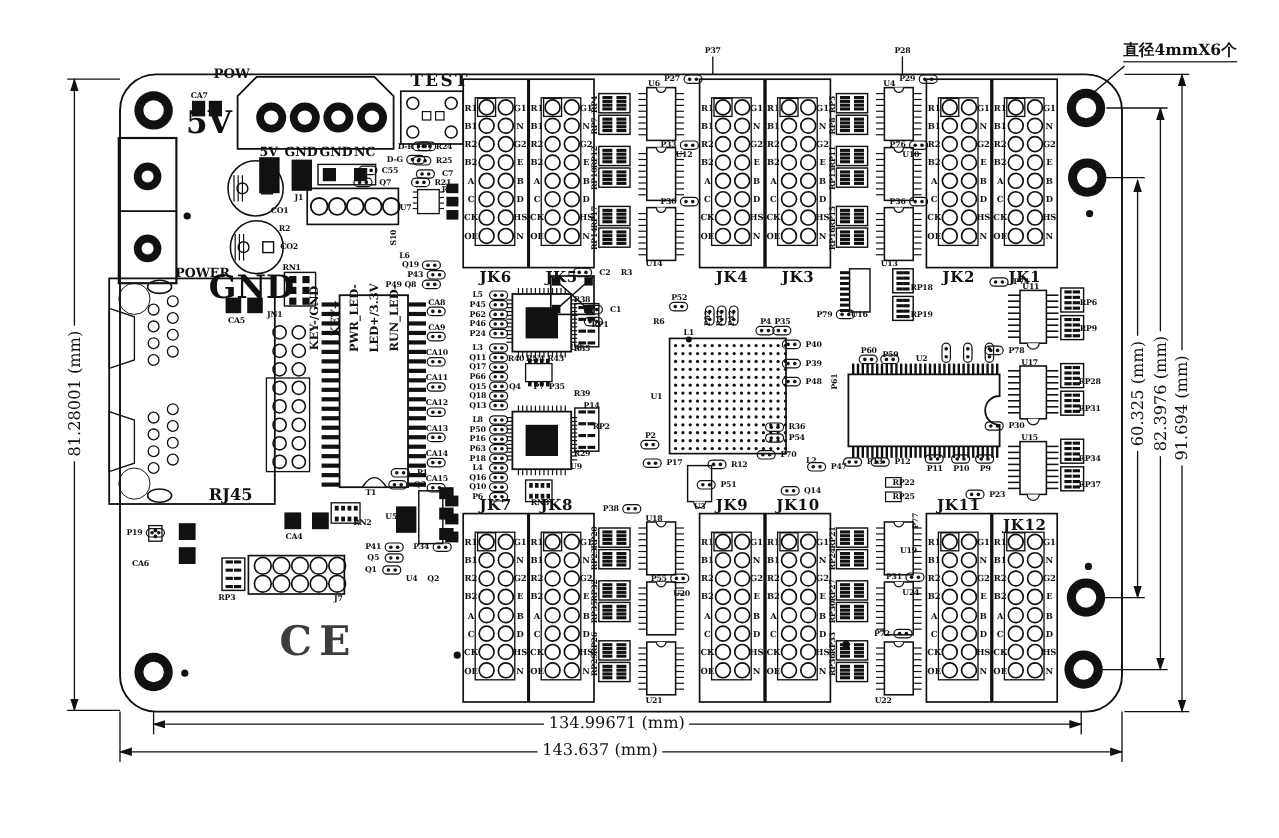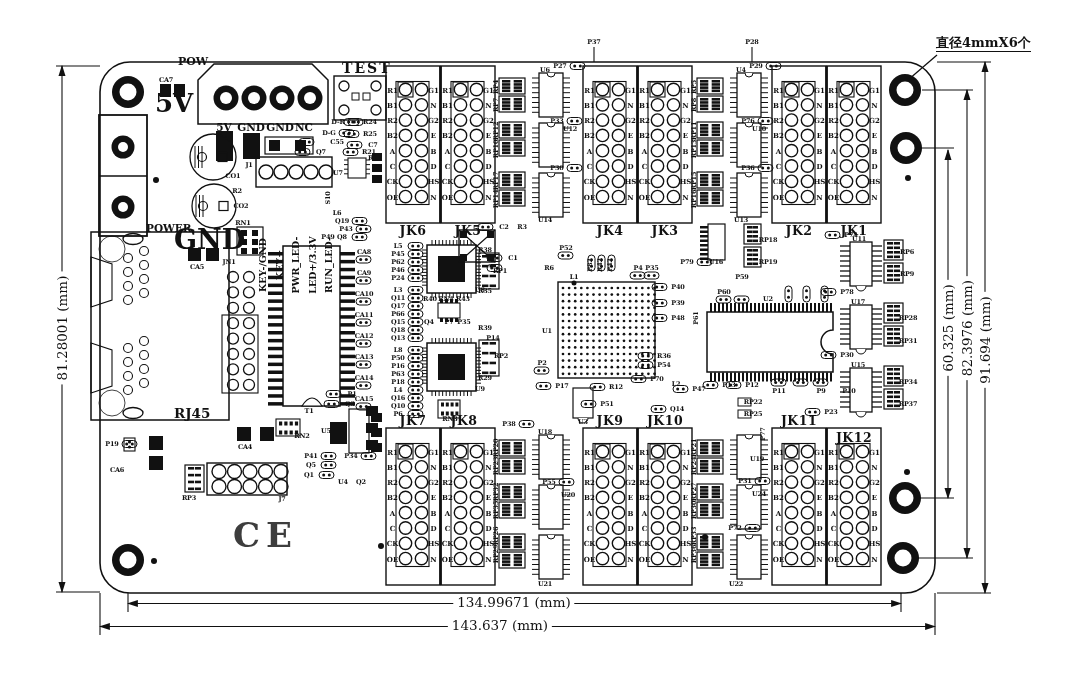--- a/index.html
+++ b/index.html
@@ -2029,7 +2029,7 @@
       <div class="ref" style="left: 373px; top: 145px;">C7</div>
       <div class="ref" style="left: 369px; top: 152px;">R21</div>
       <div class="ref" style="left: 375px; top: 158px;">R11</div>
-      <div class="ref" style="left: 325px; top: 142px; margin-left: 12px;">C55</div>
+      <div class="ref" style="left: 325px; top: 142px;">C55</div>
       <div class="ref" style="left: 321px; top: 152px;">Q7</div>
       <div class="ref" style="left: 338px; top: 173px;">U7</div>
       <div class="ref rot" style="left: 328px; top: 198px;">S10</div>

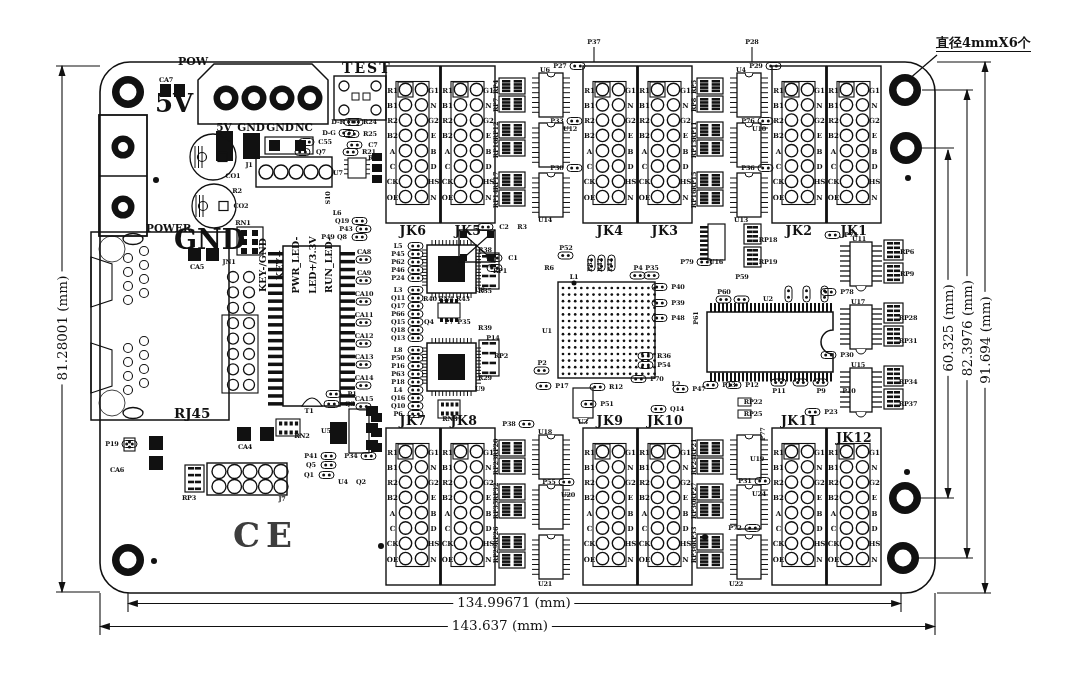--- a/index.html
+++ b/index.html
@@ -2126,7 +2126,7 @@
       <div class="ref" style="left: 768px; top: 262px;">RP19</div>
       <div class="ref" style="left: 768px; top: 299px;">U2</div>
       <div class="ref" style="left: 724px; top: 292px;">P60</div>
-      <div class="ref" style="left: 742px; top: 277px;">P59</div>
+      <div class="ref" style="left: 742px; top: 296px;">P59</div>
       <div class="ref rot" style="left: 696px; top: 318px;">P61</div>
       <div class="ref" style="left: 729px; top: 385px;">P13</div>
       <div class="ref" style="left: 752px; top: 385px;">P12</div>

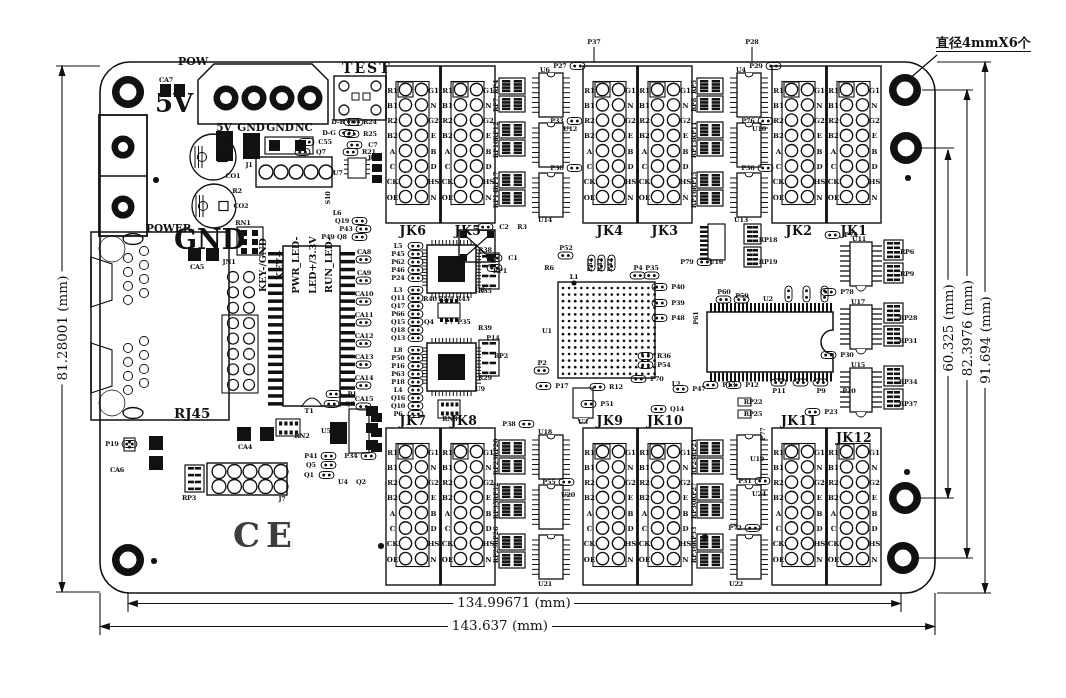--- a/index.html
+++ b/index.html
@@ -2131,7 +2131,7 @@
       <div class="ref" style="left: 729px; top: 385px;">P13</div>
       <div class="ref" style="left: 752px; top: 385px;">P12</div>
       <div class="ref" style="left: 779px; top: 391px;">P11</div>
-      <div class="ref" style="left: 801px; top: 391px; margin-left: 48px;">P10</div>
+      <div class="ref" style="left: 801px; top: 391px;">P10</div>
       <div class="ref" style="left: 821px; top: 391px;">P9</div>
       <div class="ref" style="left: 547px; top: 331px;">U1</div>
       <div class="ref" style="left: 566px; top: 248px;">P52</div>

